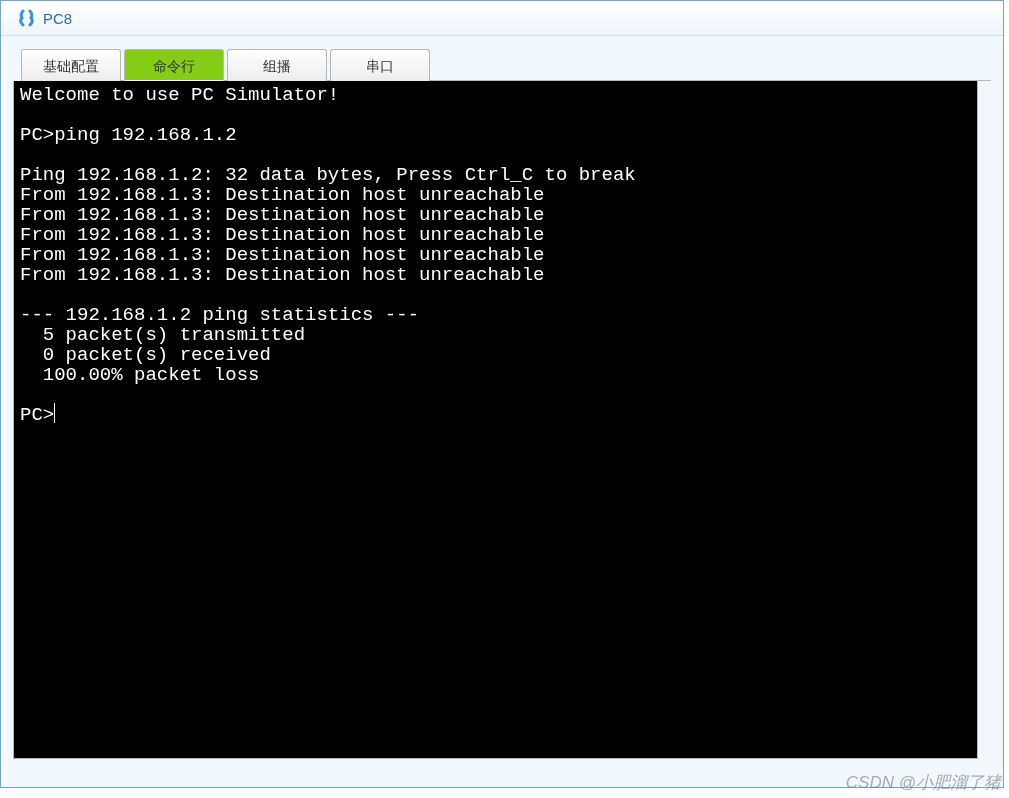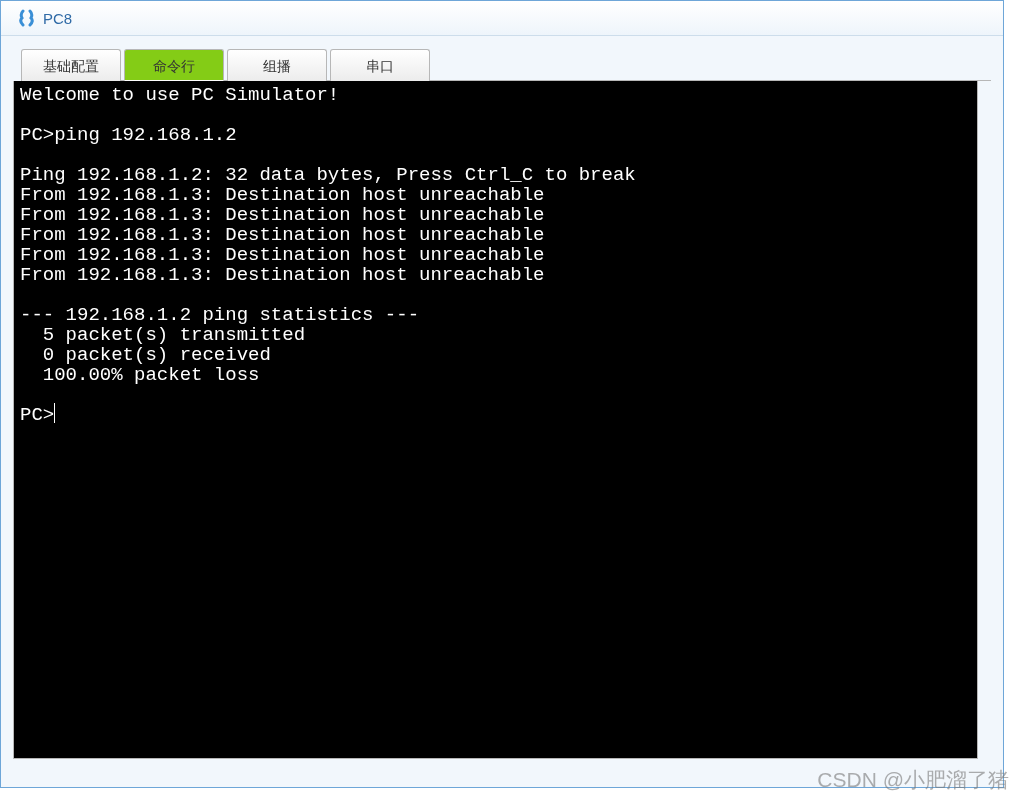--- a/index.html
+++ b/index.html
@@ -103,12 +103,13 @@
   @keyframes blink { 50% { opacity: 0; } }
   .watermark {
     position: absolute;
-    right: 0;
+    right: 8px;
     bottom: 4px;
     color: rgba(120,120,120,0.6);
-    font-size: 21px;
+    font-size: 17px;
     font-family: "Microsoft YaHei", Arial, sans-serif;
     pointer-events: none;
+    font-style: italic;
   }
 </style>
 </head>

